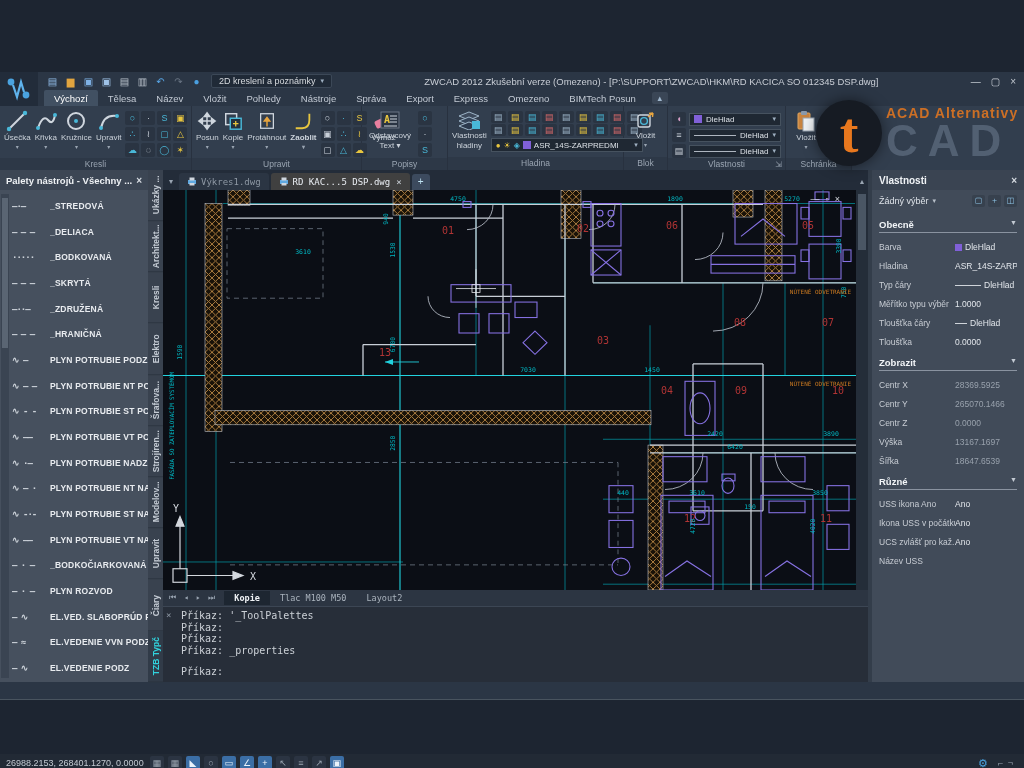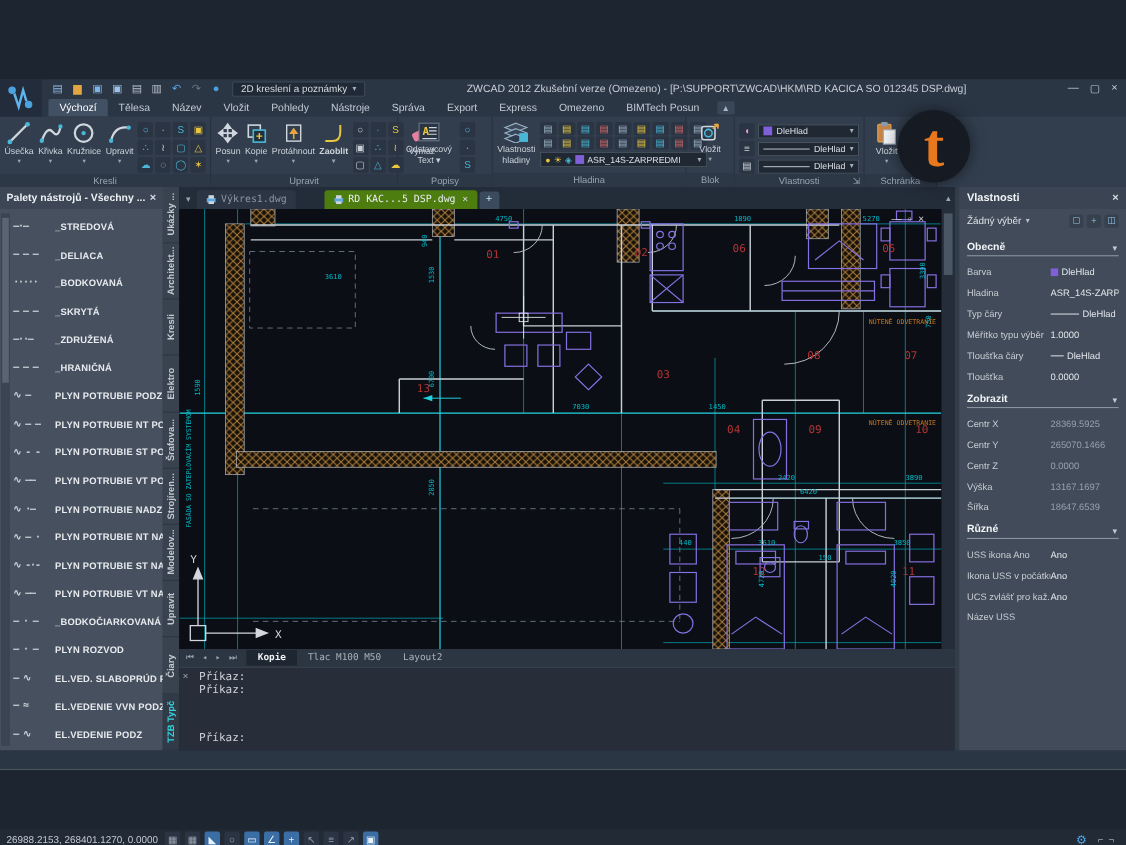--- a/index.html
+++ b/index.html
@@ -473,6 +473,10 @@
   <div class="wm">
     <div class="tcirc">
       <span class="tglyph">t</span>
+    </div>
+    <div class="wmtxt">
+      <div class="wm1">ACAD Alternativy</div>
+      <div class="wm2">CAD</div>
     </div>
   </div>
 

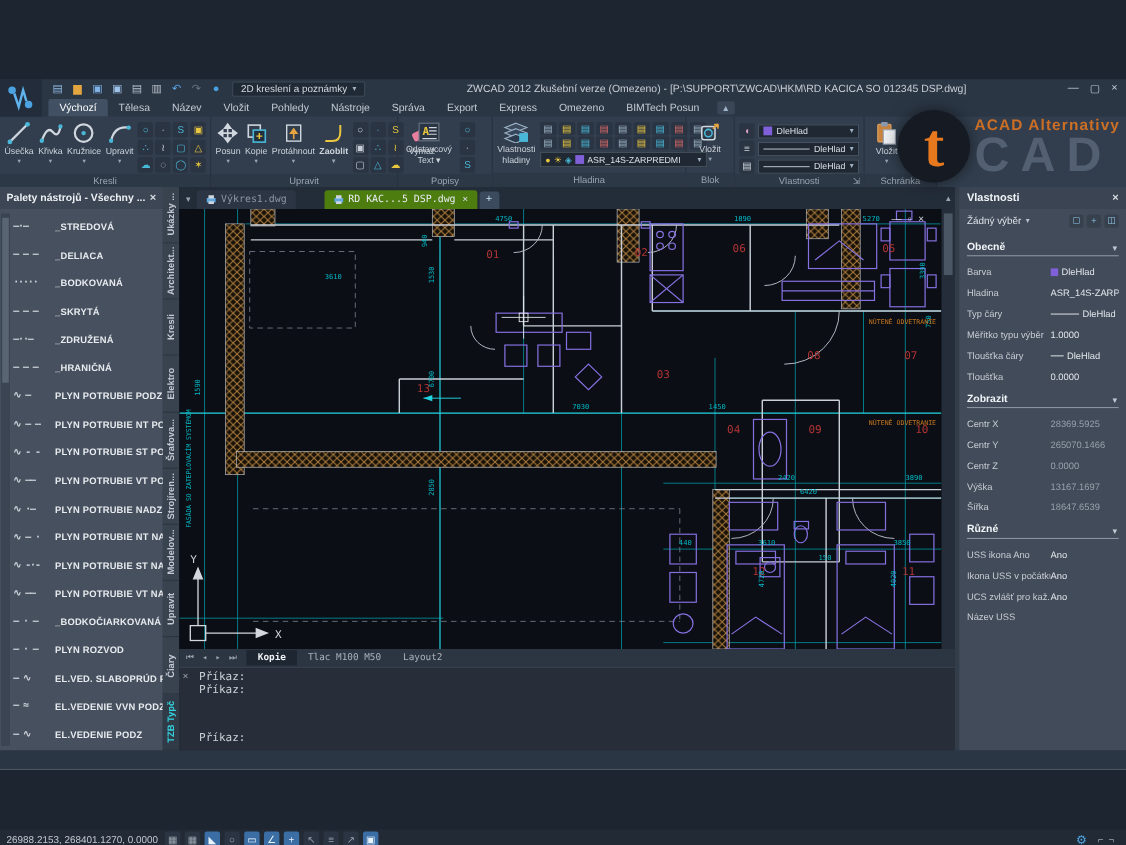--- a/index.html
+++ b/index.html
@@ -585,7 +585,7 @@
     <div class="center">
       <div class="docbar">
         <div class="docdrop">▾</div>
-        <div id="docTabs" style="display:flex;align-items:flex-end;gap:24px;">
+        <div id="docTabs" style="display:flex;align-items:flex-end;">
             <div class="dtab">
               <svg width="10" height="9" viewBox="0 0 10 9">
                 <rect x="1" y="3" width="8" height="4" fill="#5fa8e0"></rect>

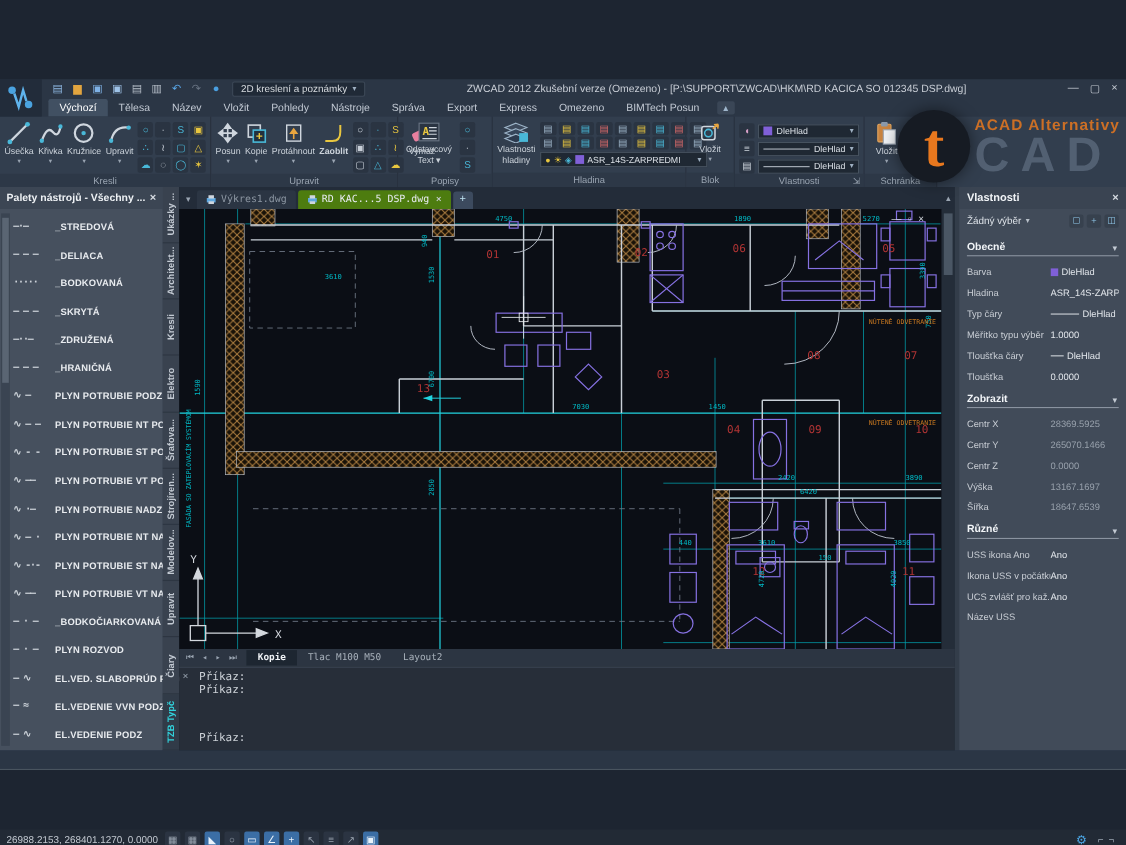--- a/index.html
+++ b/index.html
@@ -100,7 +100,7 @@
   .dtab { display:flex; align-items:center; gap:4px; height:17px; padding:0 8px;
           font-family:"DejaVu Sans Mono", monospace; font-size:9px; color:#8d97a3;
           background:#2b3543; border-radius:3px 3px 0 0; margin-right:2px; }
-  .dtab.active { background:#4d7c0f; color:#e8ecf2;justify-content:flex-end; }
+  .dtab.active { background:#404040; color:#e8ecf2;justify-content:flex-end; }
   .dtab .dx { color:#cfd5dc; font-size:9px; margin-left:2px; }
   .dplus { width:18px; height:16px; background:#3c4a5e; border-radius:3px 3px 0 0; color:#bfe3f2;
            font-size:10px; text-align:center; line-height:16px; }

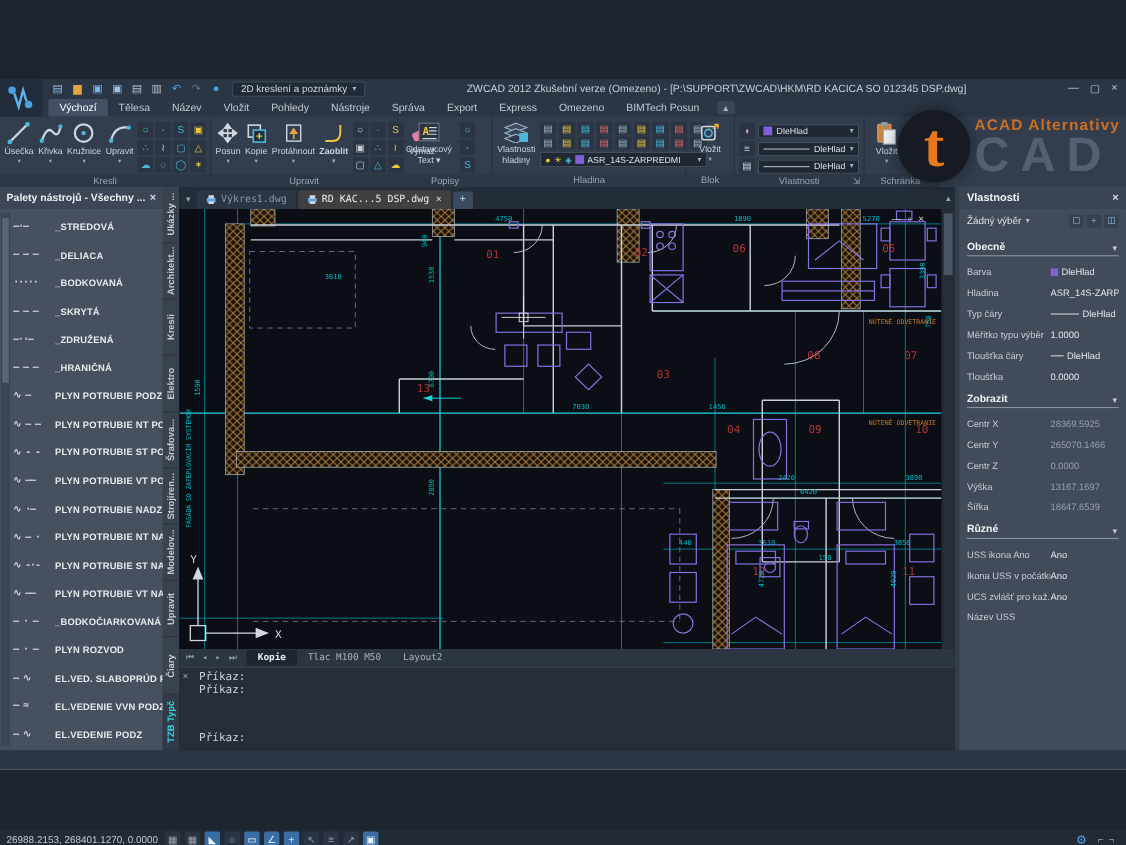--- a/index.html
+++ b/index.html
@@ -142,7 +142,7 @@
   .selicons .si { width:13px; height:12px; font-size:8px; line-height:12px; text-align:center;
                   color:#8fc6e8; background:#37414e; border-radius:2px; }
   .psec { margin-top:10px; padding:0 7px; }
-  .psec .sechead { display:flex; align-items:flex-end; color:#f2f5f8; font-size:9.5px; font-weight:bold;
+  .psec .sechead { display:flex; align-items:flex-start; color:#f2f5f8; font-size:9.5px; font-weight:bold;
                    border-bottom:1px solid #8a93a0; padding-bottom:2px; }
   .psec .sechead .car { margin-left:auto; color:#c3cad3; font-size:7px; }
   .prow { display:flex; align-items:flex-end; height:19px; font-size:8.5px; }

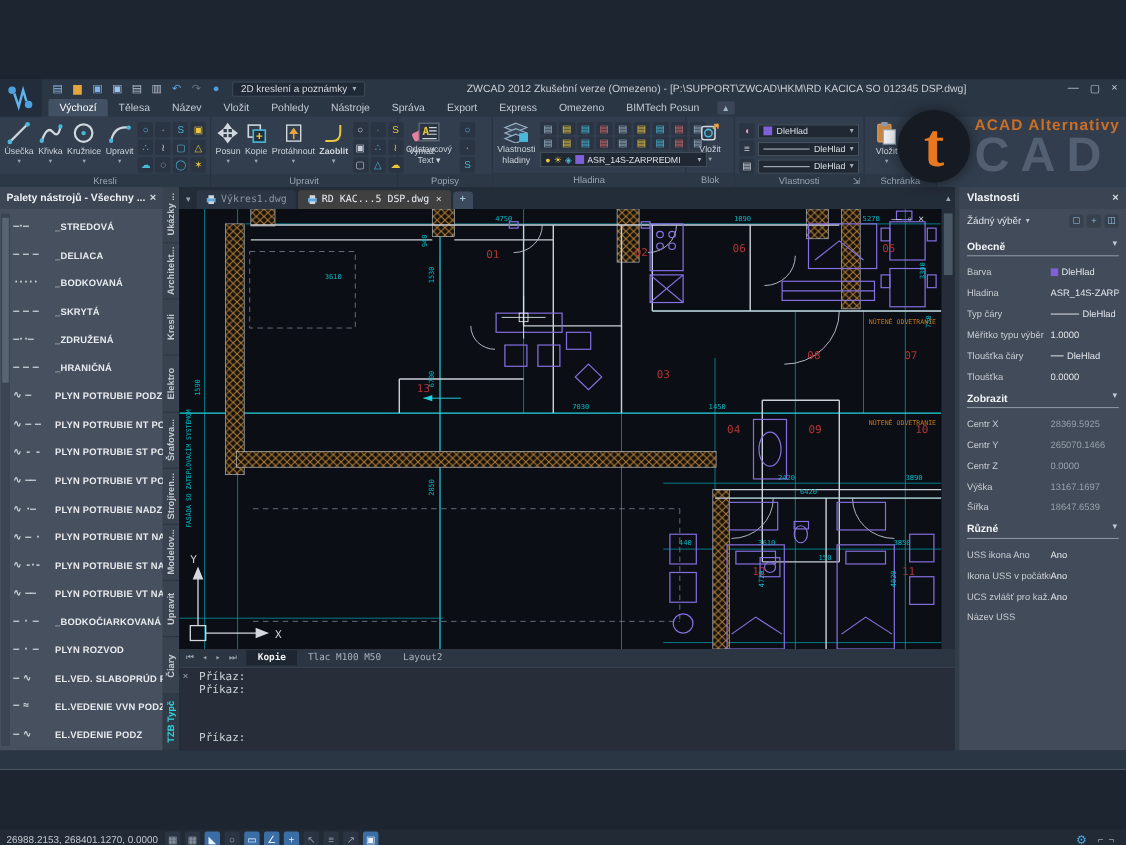--- a/index.html
+++ b/index.html
@@ -784,6 +784,7 @@
       <div class="cmd">
         <span class="cx">×</span>
         <div class="cmdlines" id="cmdLines">
+            <div class="cmdline">Příkaz: '_ToolPalettes</div>
             <div class="cmdline">Příkaz:</div>
             <div class="cmdline">Příkaz:</div>
           </div>

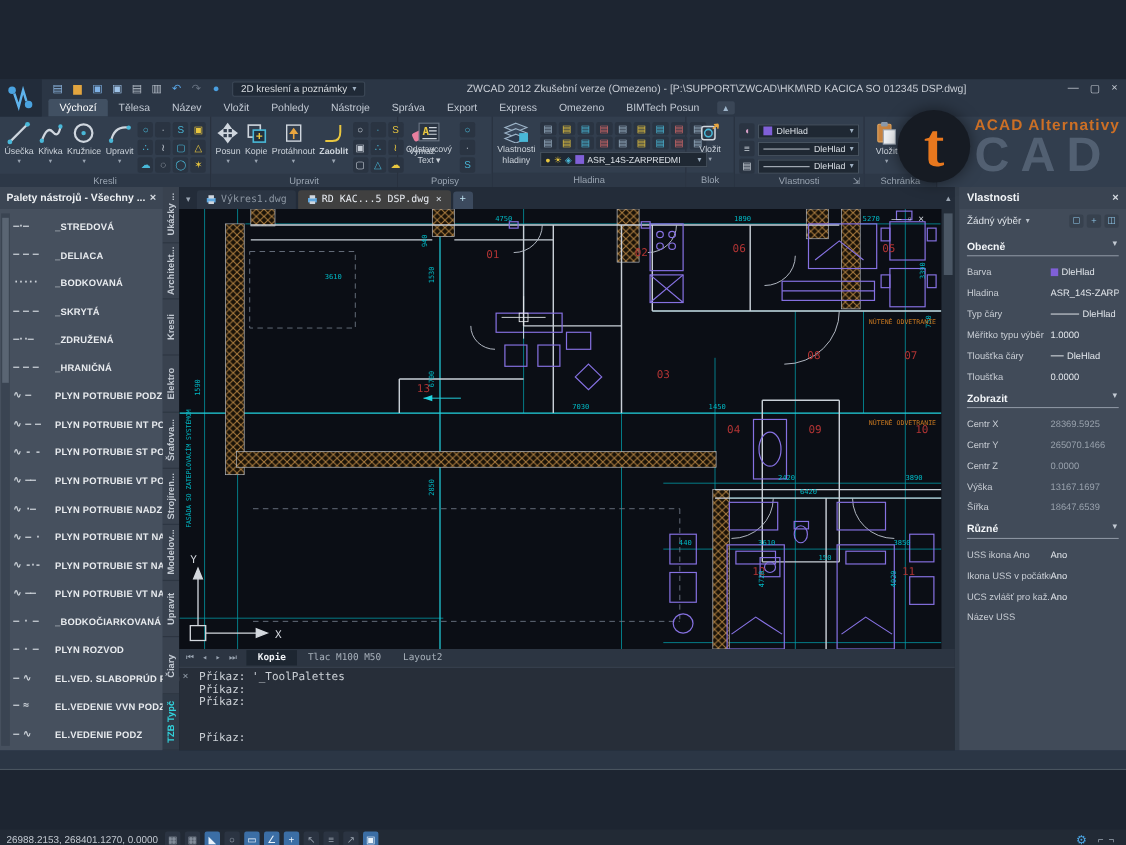--- a/index.html
+++ b/index.html
@@ -787,6 +787,7 @@
             <div class="cmdline">Příkaz: '_ToolPalettes</div>
             <div class="cmdline">Příkaz:</div>
             <div class="cmdline">Příkaz:</div>
+            <div class="cmdline">Příkaz: _properties</div>
           </div>
         <div class="cmdprompt">Příkaz:</div>
       </div>

